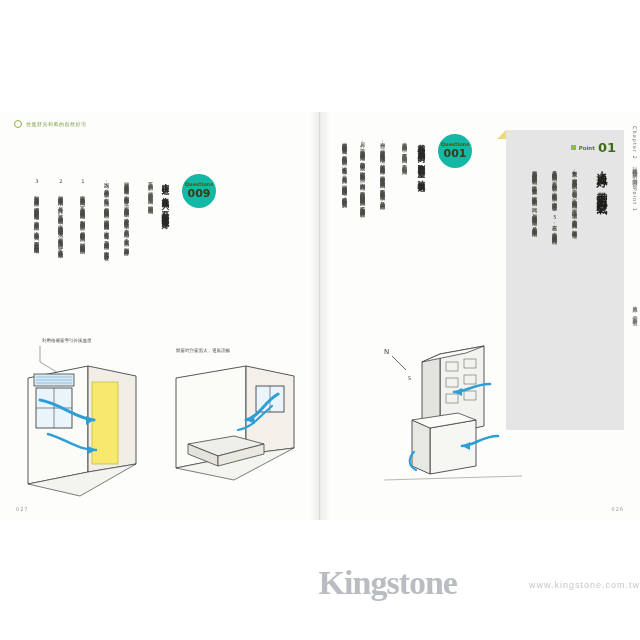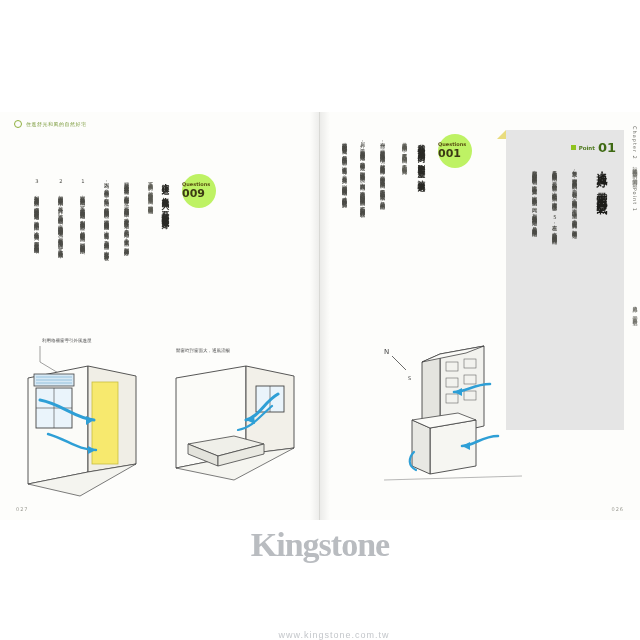--- a/index.html
+++ b/index.html
@@ -53,8 +53,8 @@
   
   .qbadge{
     width:34px;height:34px;border-radius:50%;
-    background:#bef264;color:#5a5212;
-    display:flex;flex-direction:column;justify-content:center;
+    background:#14b8a6;color:#5a5212;
+    display:flex;flex-direction:column;align-items:center;justify-content:center;
     font-size:5px;font-weight:bold;line-height:1.1;
   }
   .qbadge .num{font-size:11px;color:#3c3a14;letter-spacing:0;}

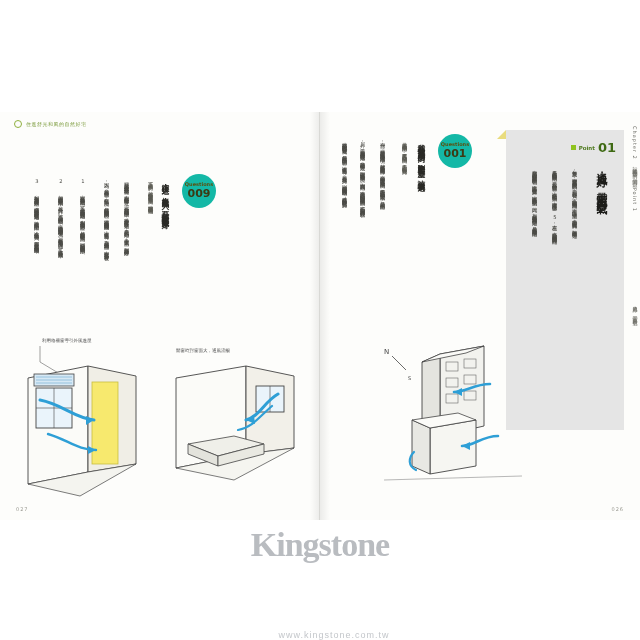--- a/index.html
+++ b/index.html
@@ -89,8 +89,8 @@
   
   #watermark{
     position:absolute;left:0;top:520px;width:640px;height:120px;
-    display:flex;flex-direction:column;align-items:center;justify-content:space-between;
-    padding-top:6px;box-sizing:border-box;
+    display:flex;flex-direction:row;align-items:center;justify-content:flex-end;
+    padding-top:6px;box-sizing:border-box;gap:44px;
   }
   #wm-title{
     font-family:"Liberation Serif","DejaVu Serif",serif;

